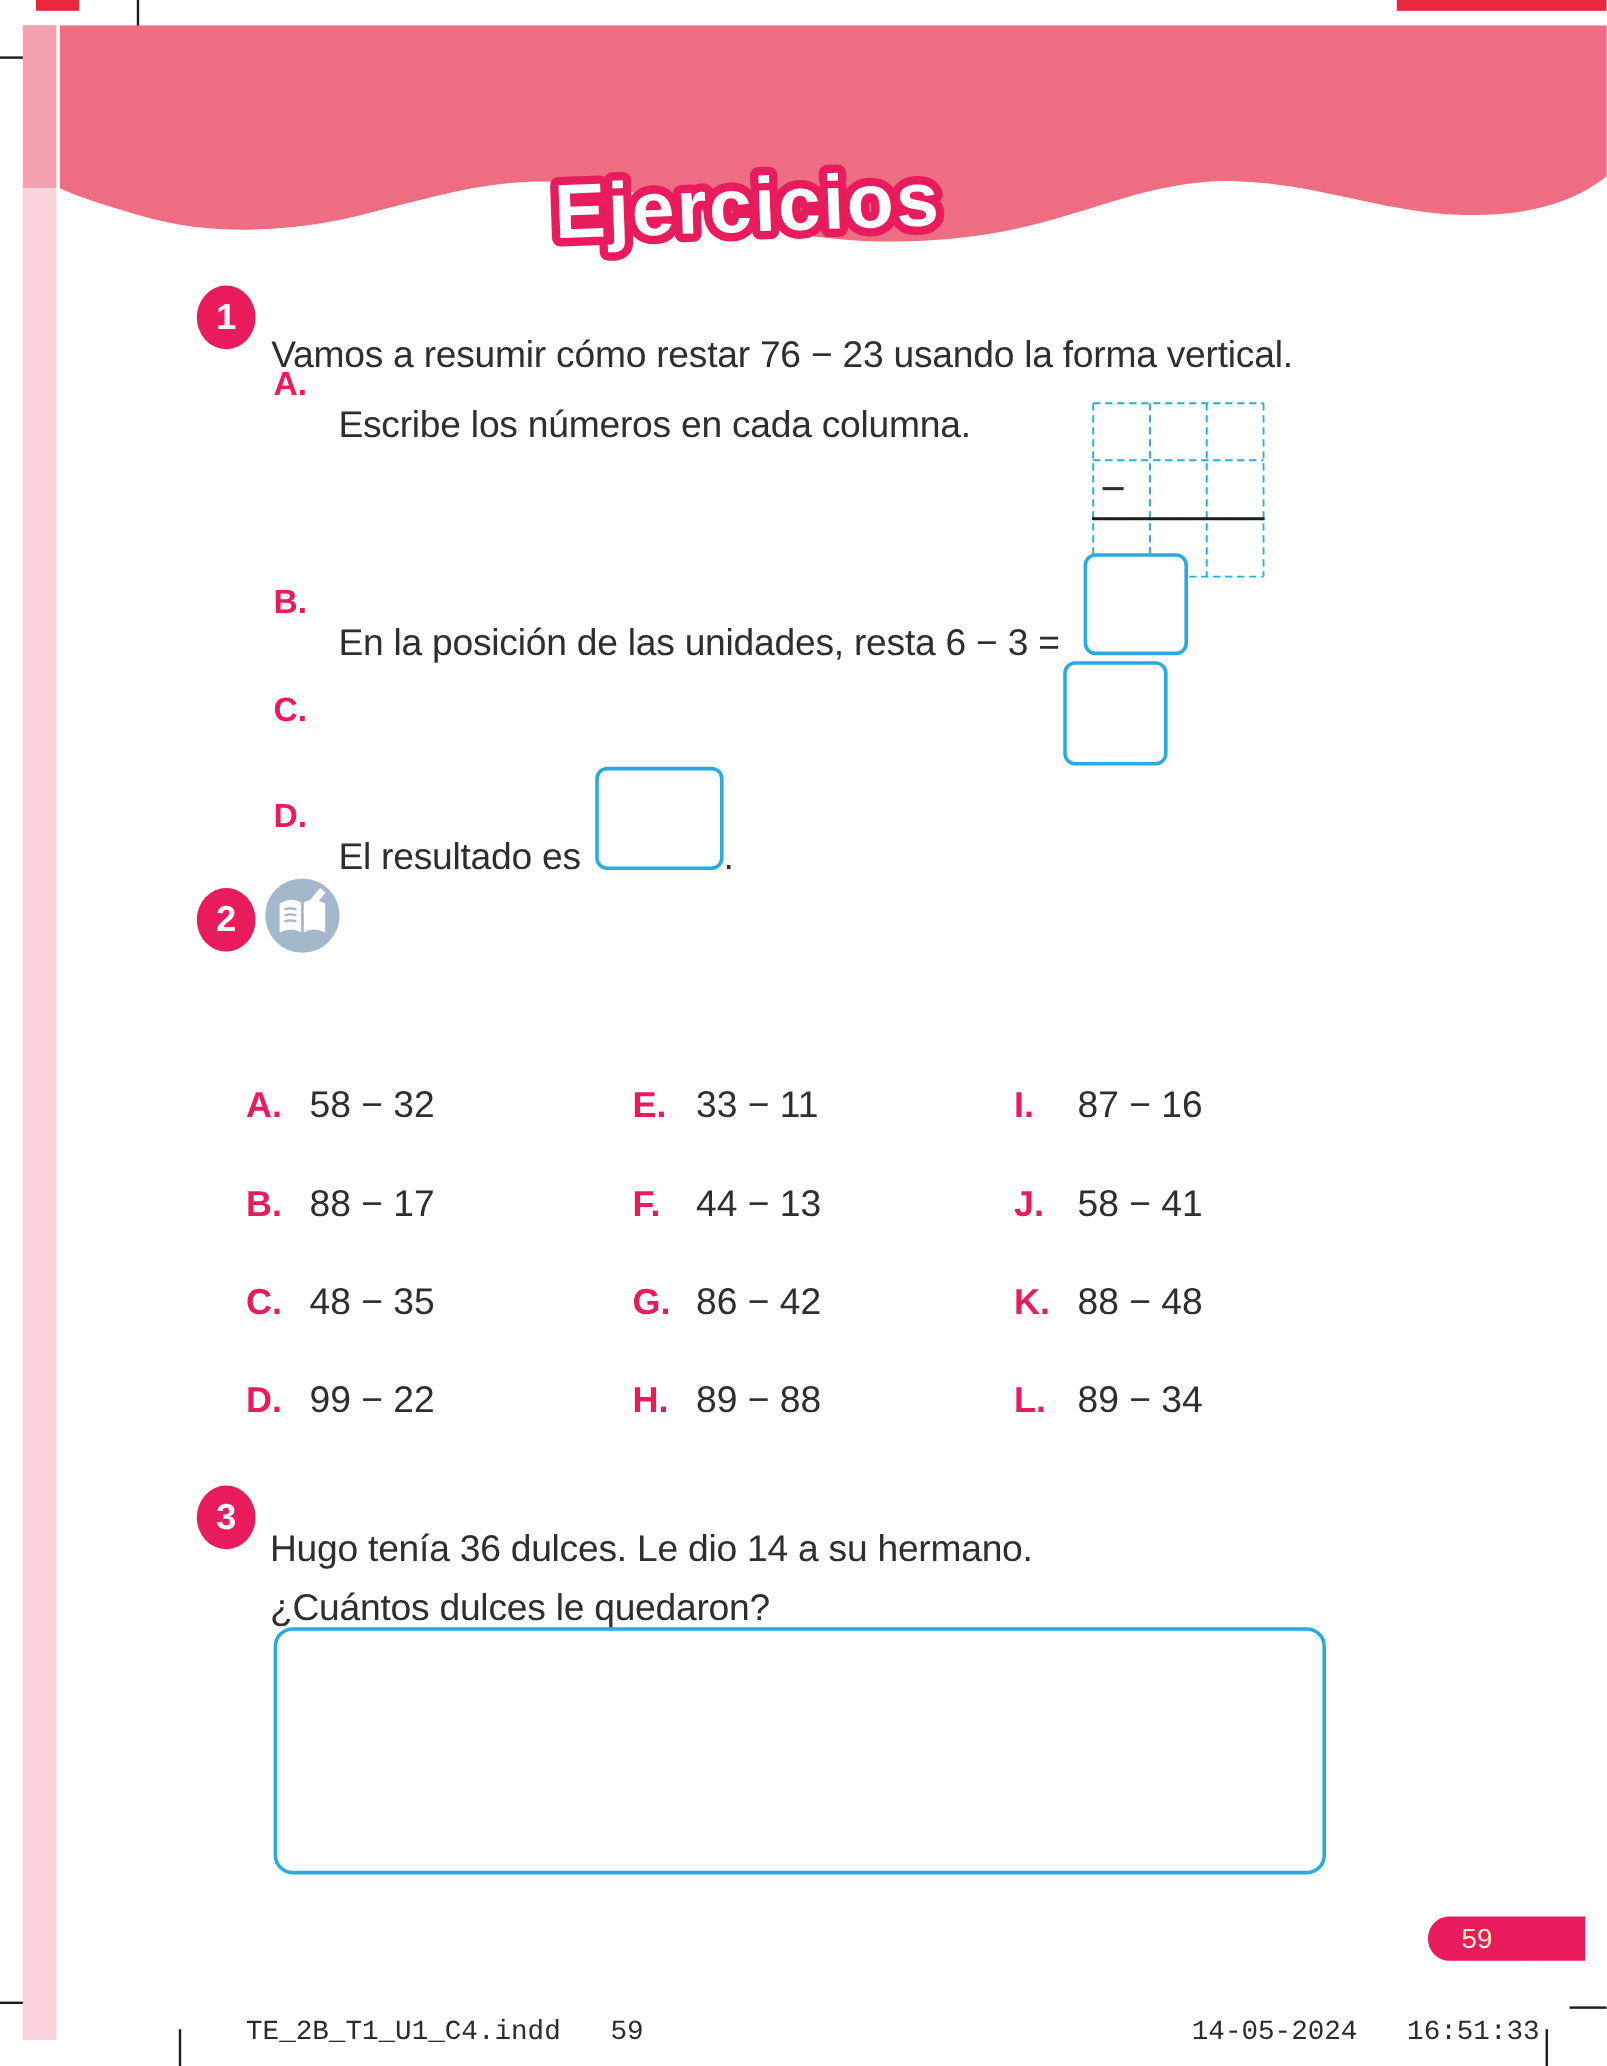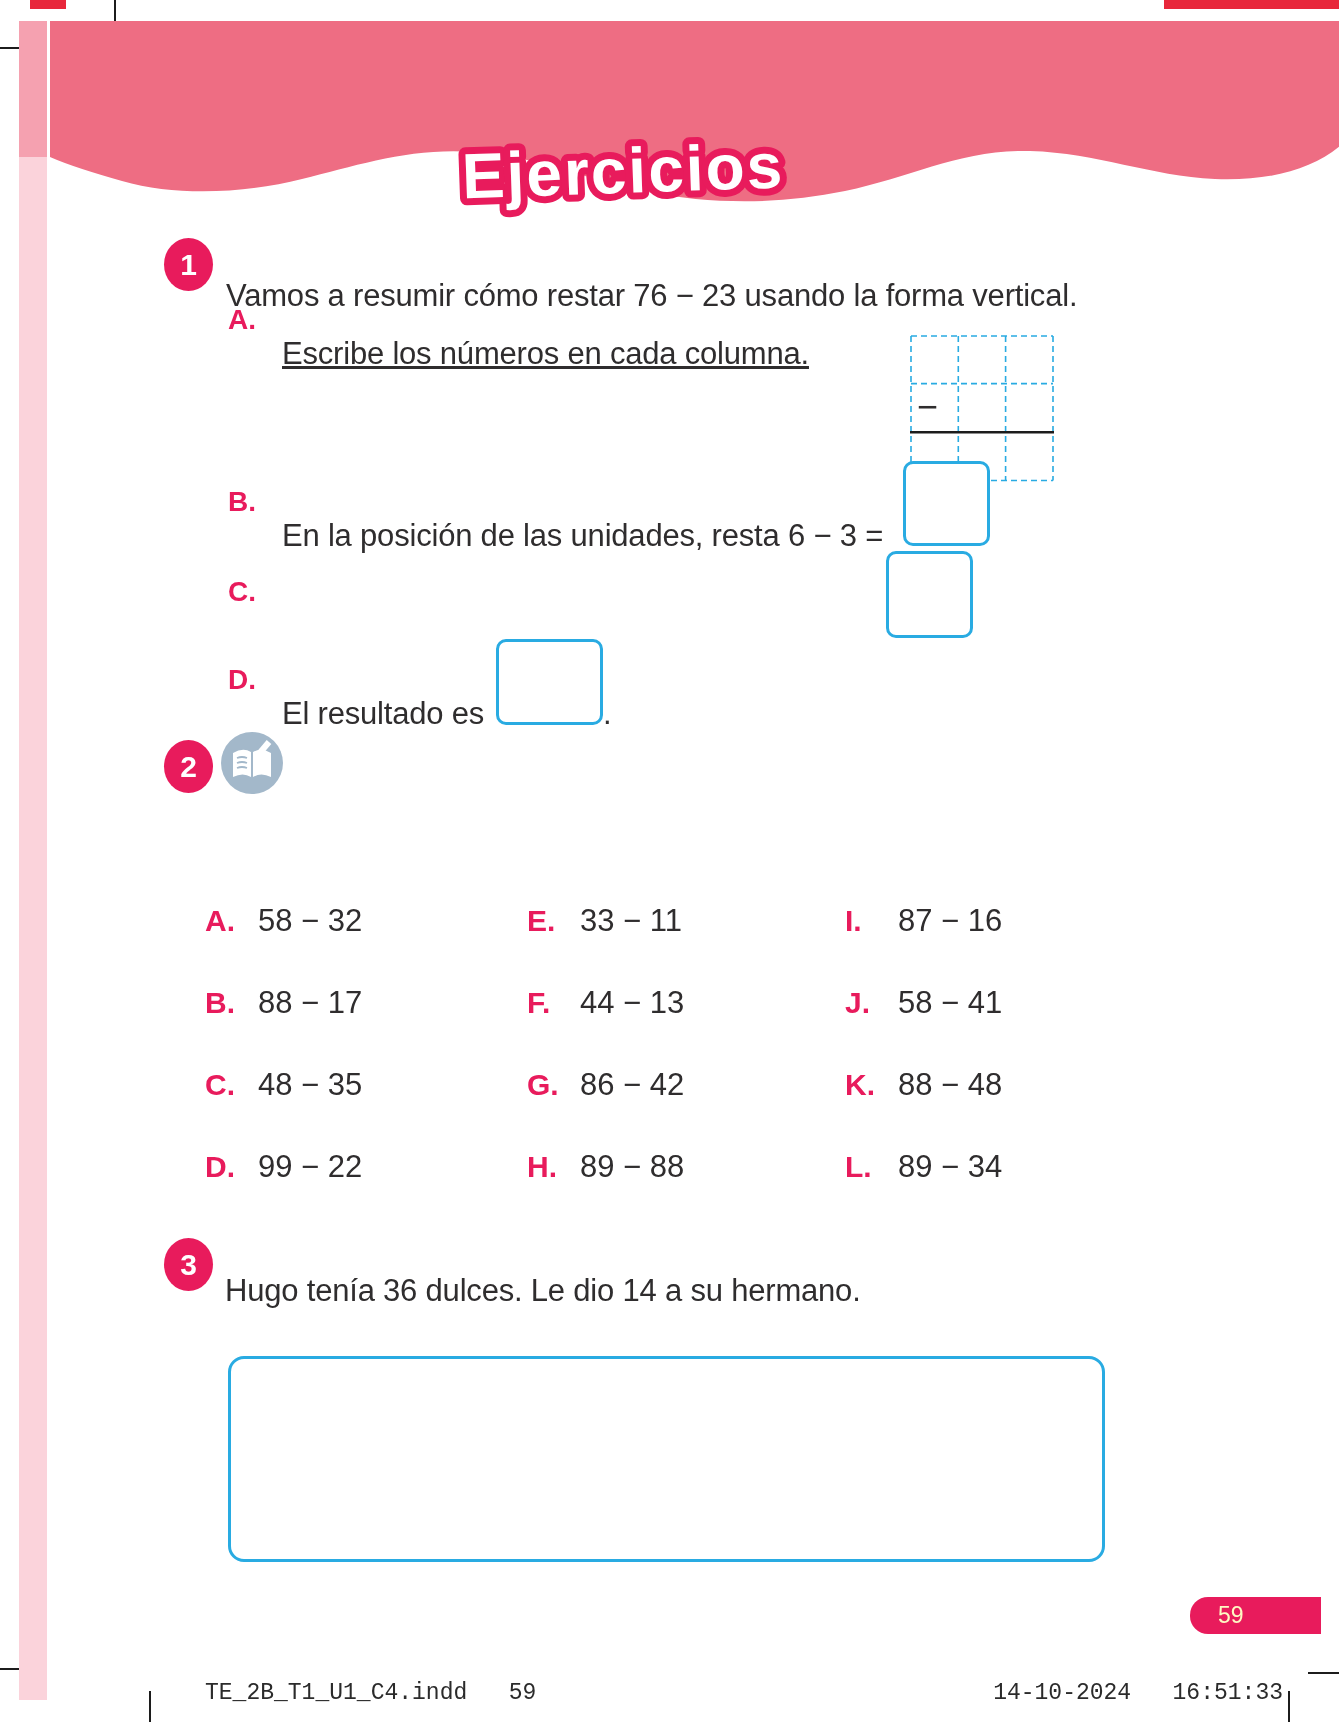--- a/index.html
+++ b/index.html
@@ -74,7 +74,7 @@
   <div class="prompt" style="left:226px;top:246px;">Vamos a resumir cómo restar 76 − 23 usando la forma vertical.</div>
 
   <div class="part-label" style="left:228px;top:304px;">A.</div>
-  <div class="prompt" style="left:282px;top:304px;text-decoration:underline;">Escribe los números en cada columna.</div>
+  <div class="prompt" style="left:282px;top:304px;">Escribe los números en cada columna.</div>
 
   <svg class="grid-svg" width="144" height="147" viewBox="0 0 144 147">
     <g stroke="#29abe2" stroke-width="1.6" stroke-dasharray="6 4" fill="none">

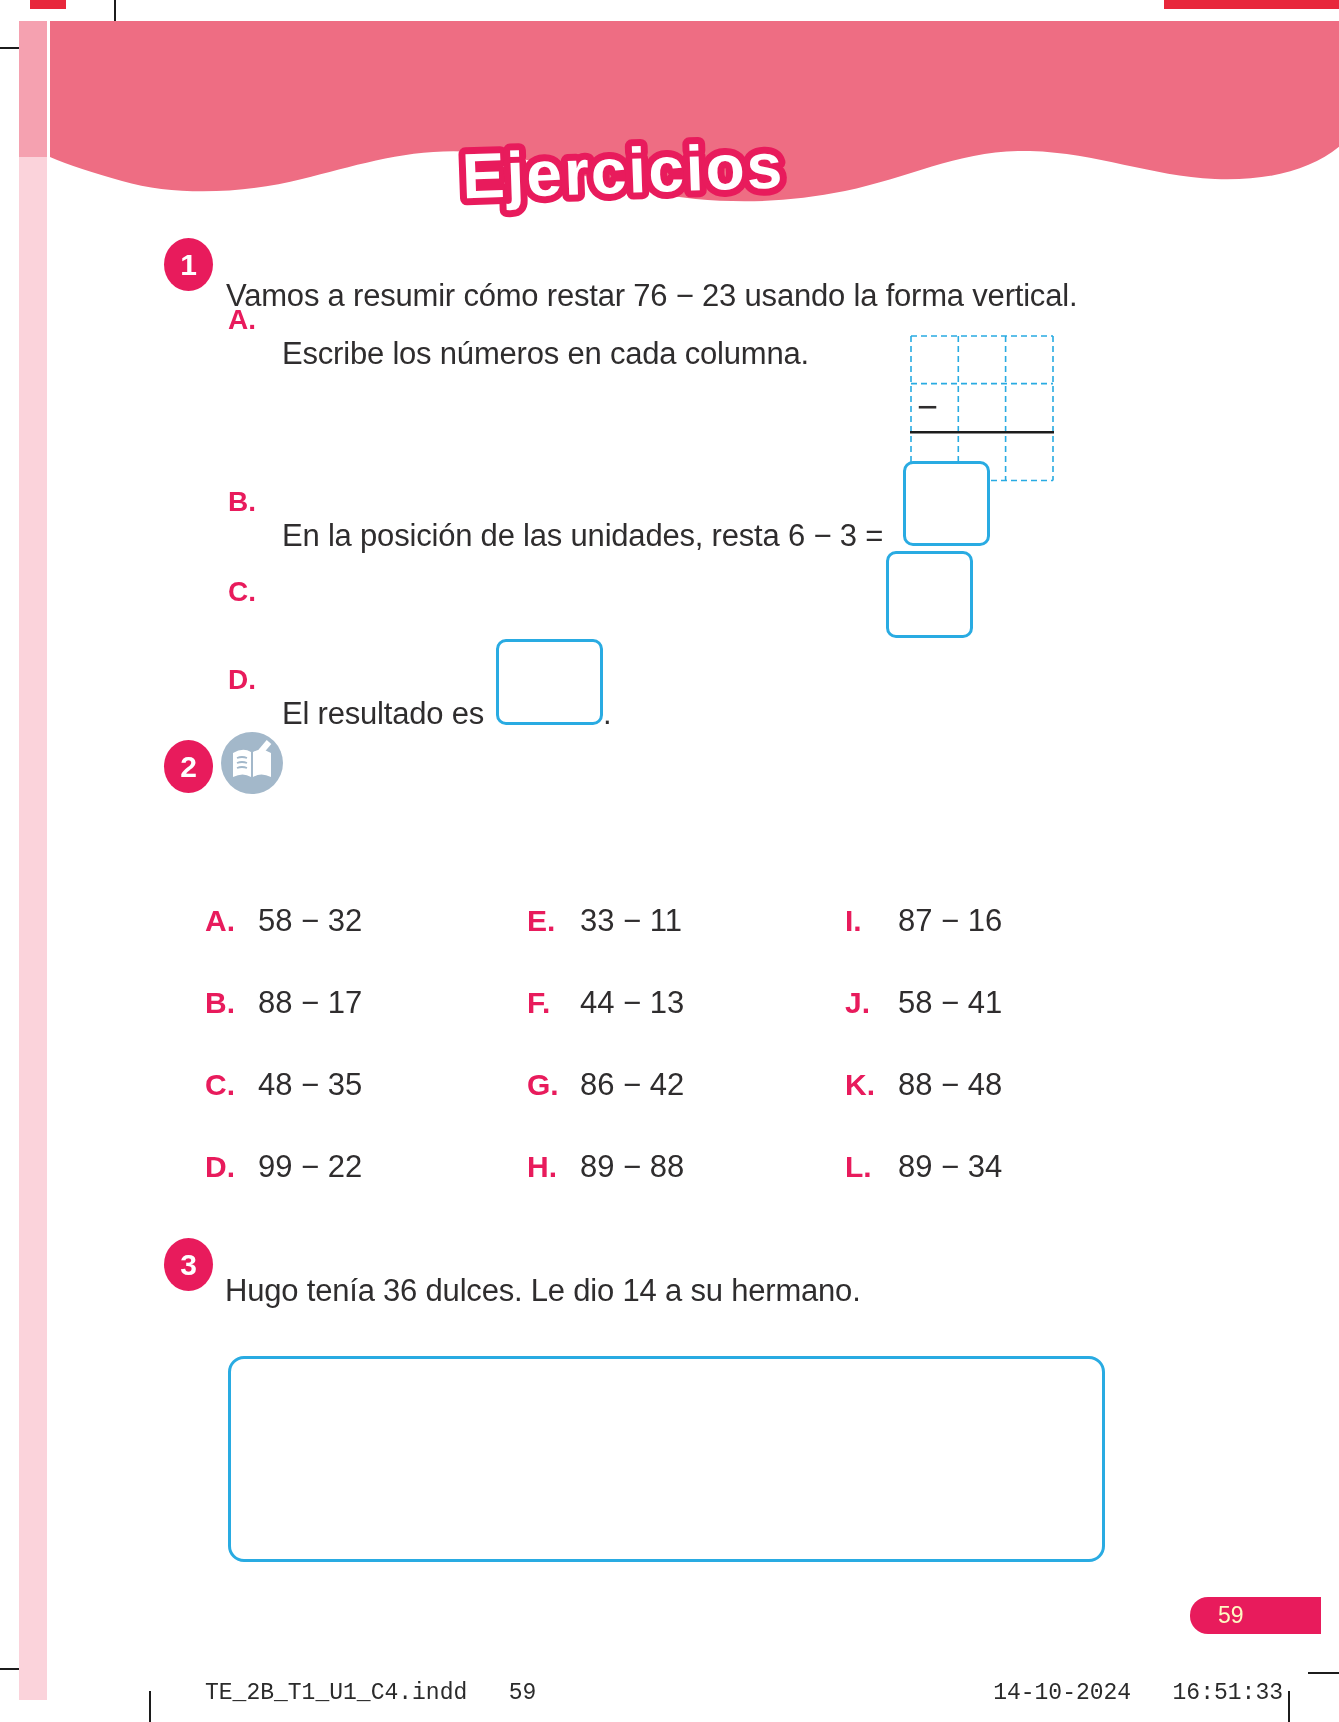--- a/index.html
+++ b/index.html
@@ -179,6 +179,7 @@
     <span>3</span>
   </div>
   <div class="prompt" style="left:225px;top:1241px;">Hugo tenía 36 dulces. Le dio 14 a su hermano.</div>
+  <div class="prompt" style="left:225px;top:1290px;">¿Cuántos dulces le quedaron?</div>
   <div class="bigbox"></div>
 
   <div class="page-badge">

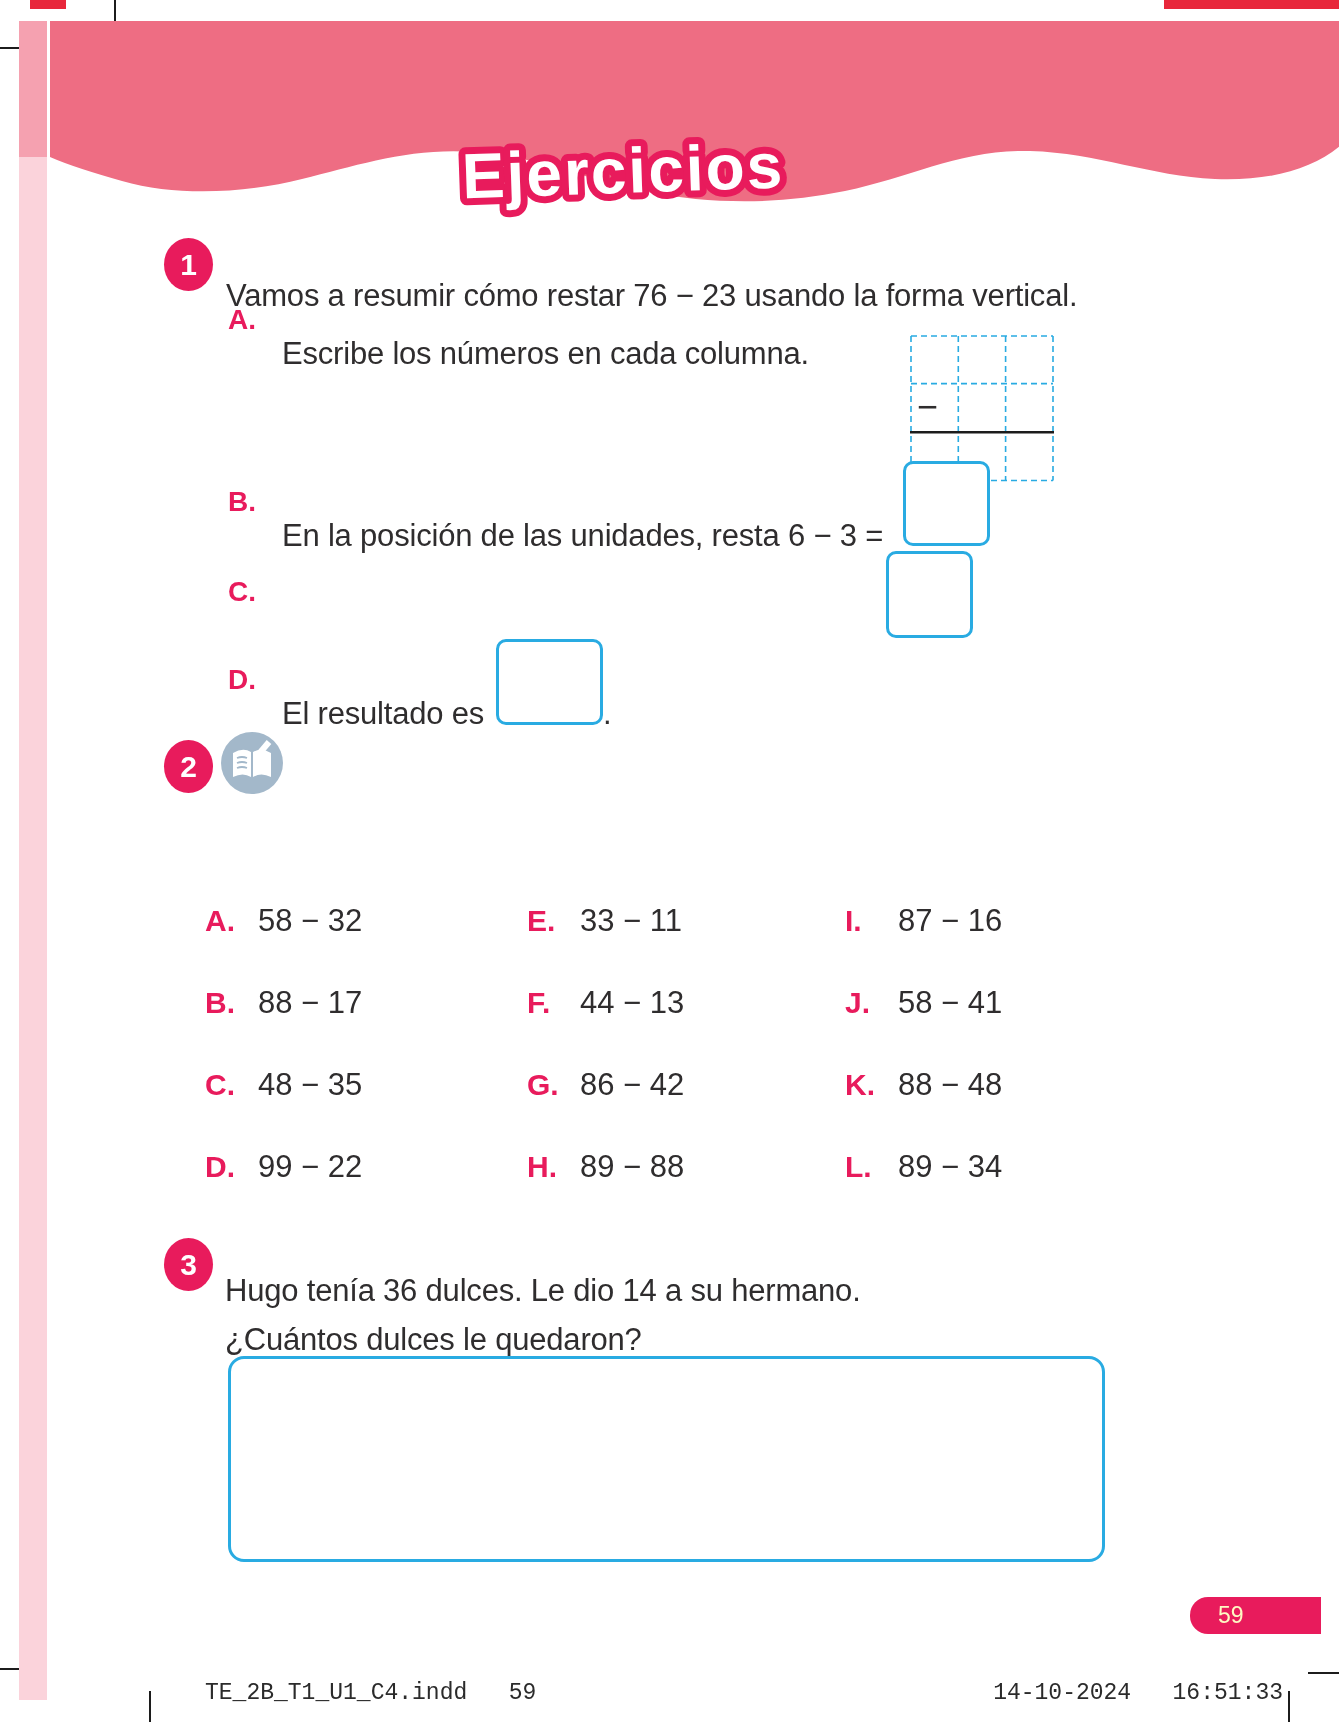--- a/index.html
+++ b/index.html
@@ -187,7 +187,7 @@
   </div>
 
   <div class="footer" style="left:205px;top:1680px;">TE_2B_T1_U1_C4.indd   59</div>
-  <div class="footer" style="right:56px;top:1680px;">14-10-2024   16:51:33</div>
+  <div class="footer" style="right:56px;top:1680px;">14-05-2024   16:51:33</div>
 
 </div>
 

